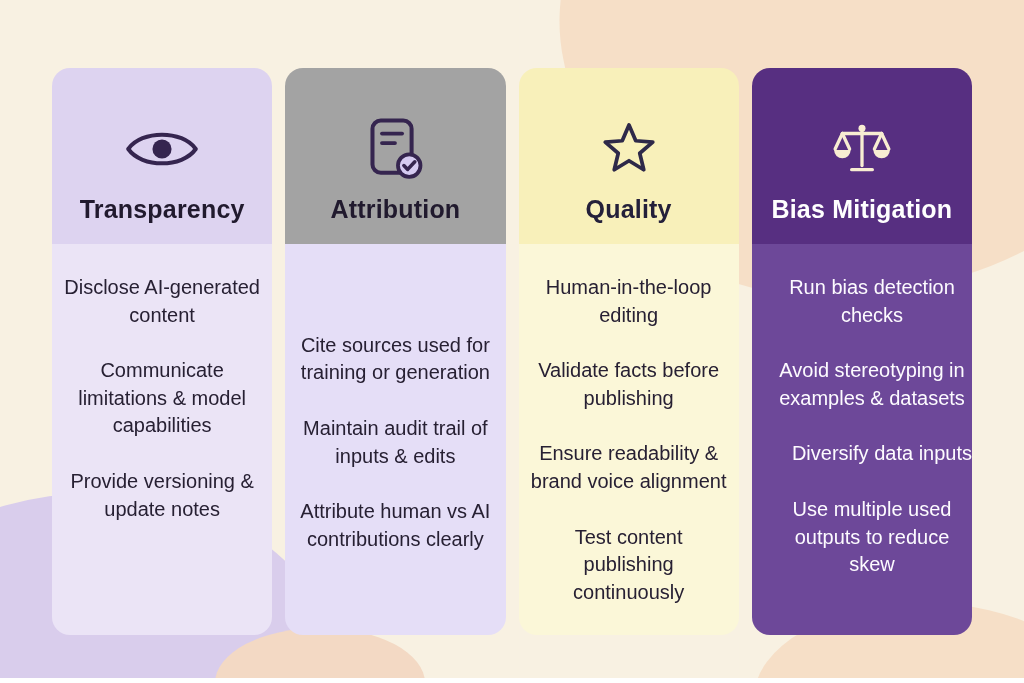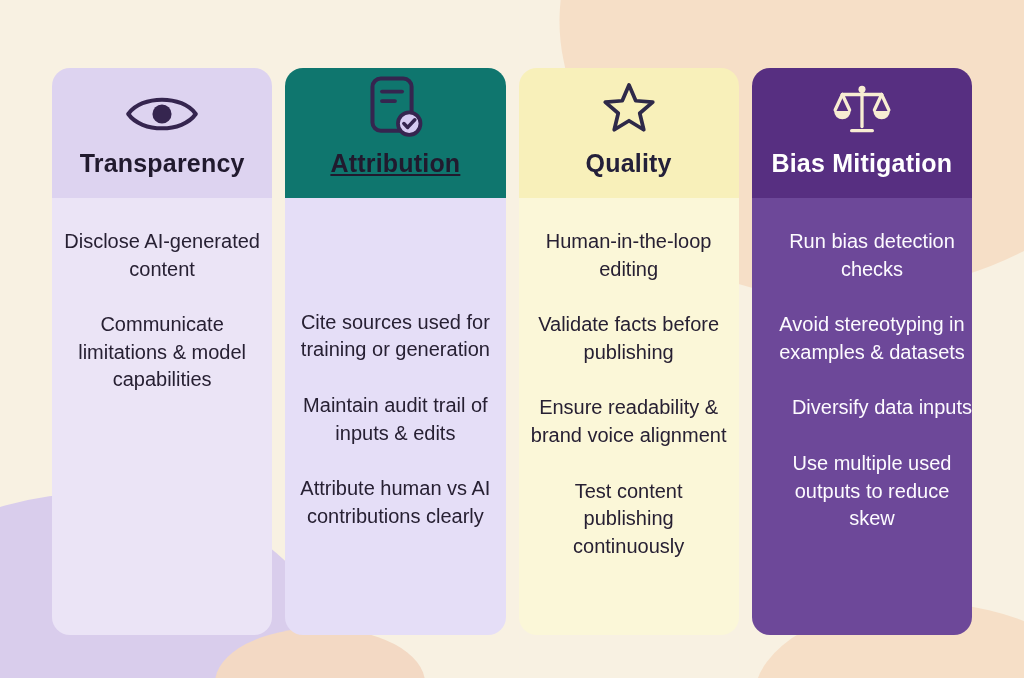--- a/index.html
+++ b/index.html
@@ -26,7 +26,7 @@
     display:flex;flex-direction:column;
   }
   .col-head{
-    height:130px;box-sizing:border-box;
+    height:176px;box-sizing:border-box;
     display:flex;flex-direction:column;align-items:center;justify-content:flex-end;
     padding:20px 6px 20px;text-align:center;
   }

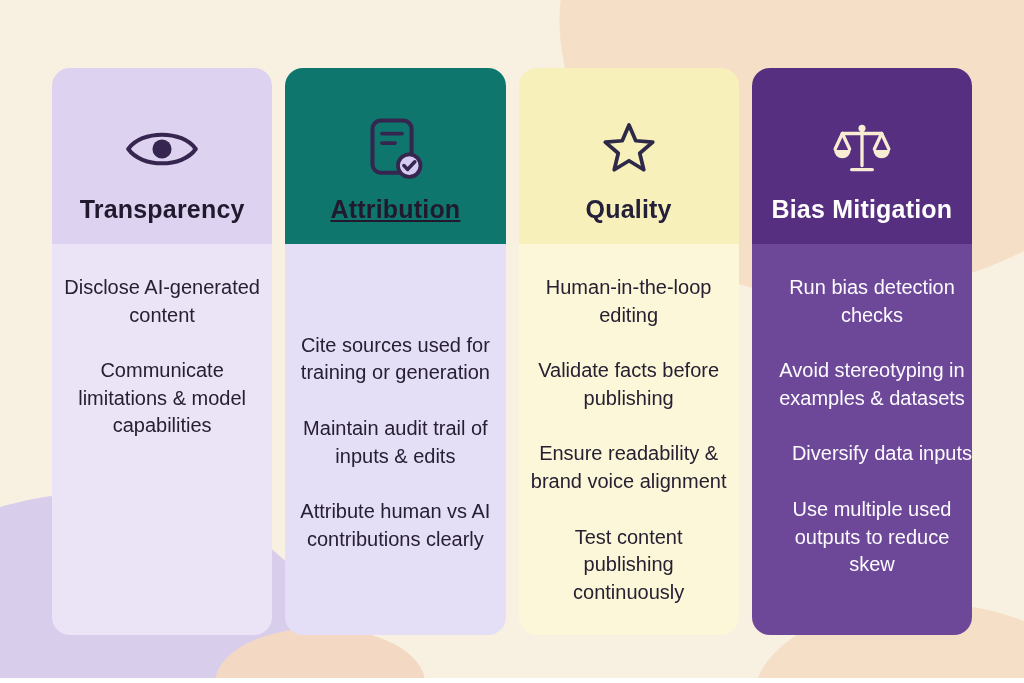--- a/index.html
+++ b/index.html
@@ -42,7 +42,7 @@
   
   .c1 .col-head{background:#ddd3f0;color:#211a2e;}
   .c1 .col-body{background:#ebe4f6;color:#272033;}
-  .c2 .col-head{background:#0f766e;color:#211a2e;text-decoration:underline;}
+  .c2 .col-head{background:#a3a3a3;color:#211a2e;}
   .c2 .col-body{background:#e5def7;color:#272033;justify-content:center;}
   .c3 .col-head{background:#f8f0ba;color:#24203a;}
   .c3 .col-body{background:#fbf7d8;color:#272033;}

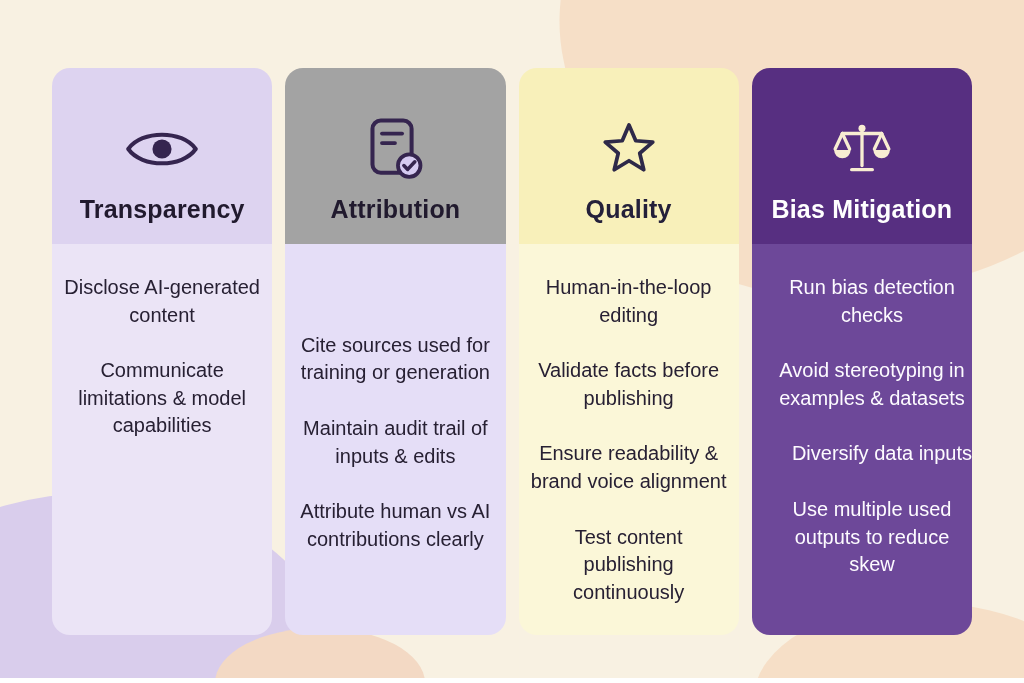--- a/index.html
+++ b/index.html
@@ -75,6 +75,7 @@
       <div class="col-body">
         <p class="item">Disclose AI-generated content</p>
         <p class="item">Communicate limitations &amp; model capabilities</p>
+        <p class="item">Provide versioning &amp; update notes</p>
       </div>
     </div>
 

